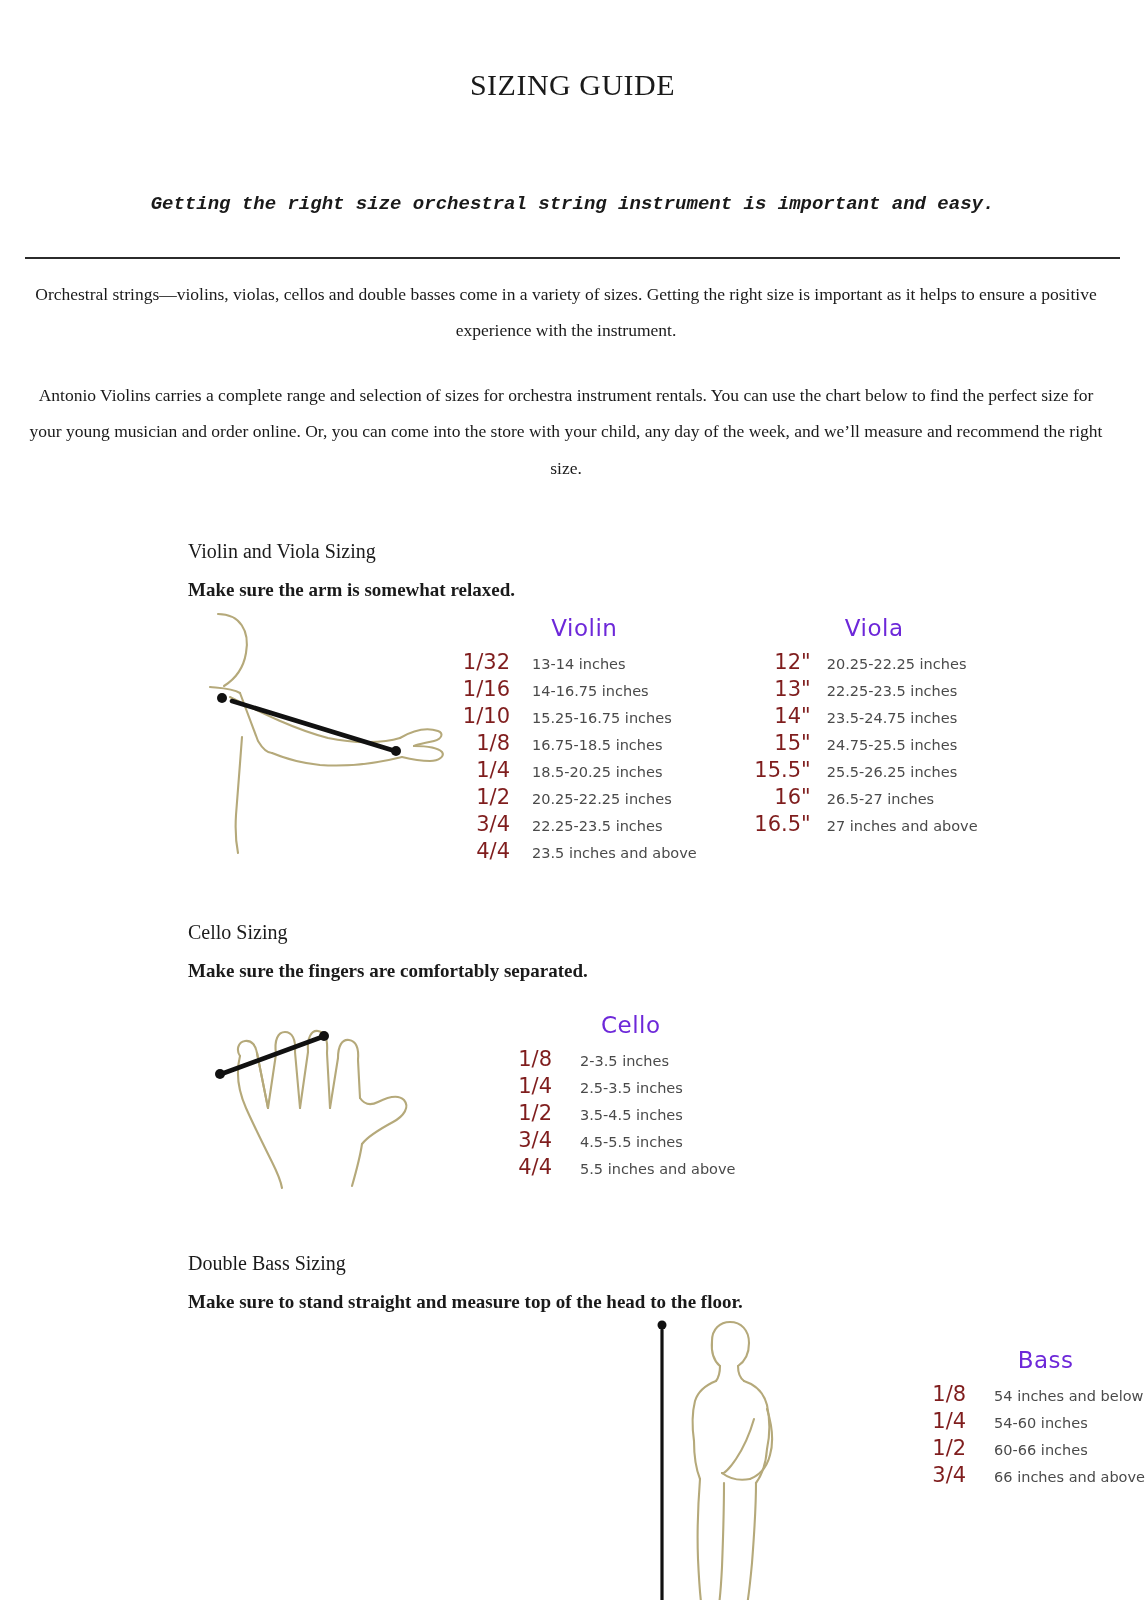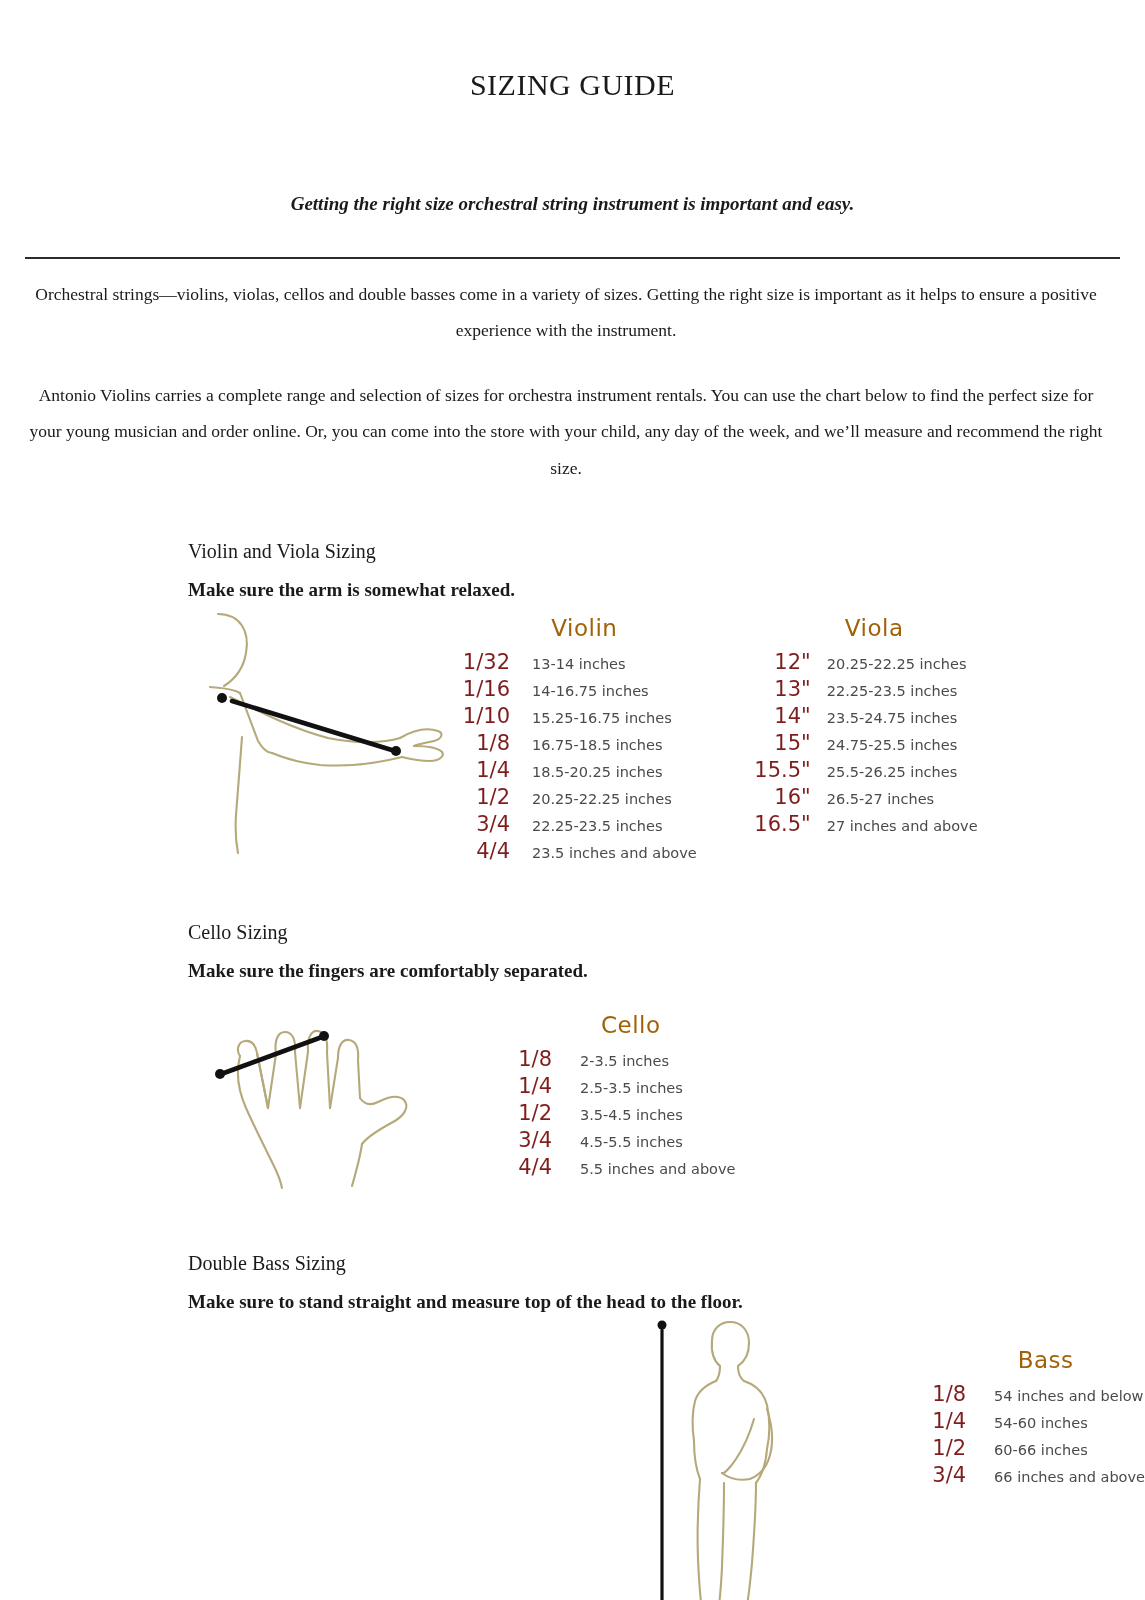--- a/index.html
+++ b/index.html
@@ -33,7 +33,7 @@
     font-style: italic;
     margin: 0;
     padding-top: 75px;
-    font-family: Liberation Serif, serif;
+    font-family: Liberation Mono, monospace;
   }
   .rule {
     border: none;

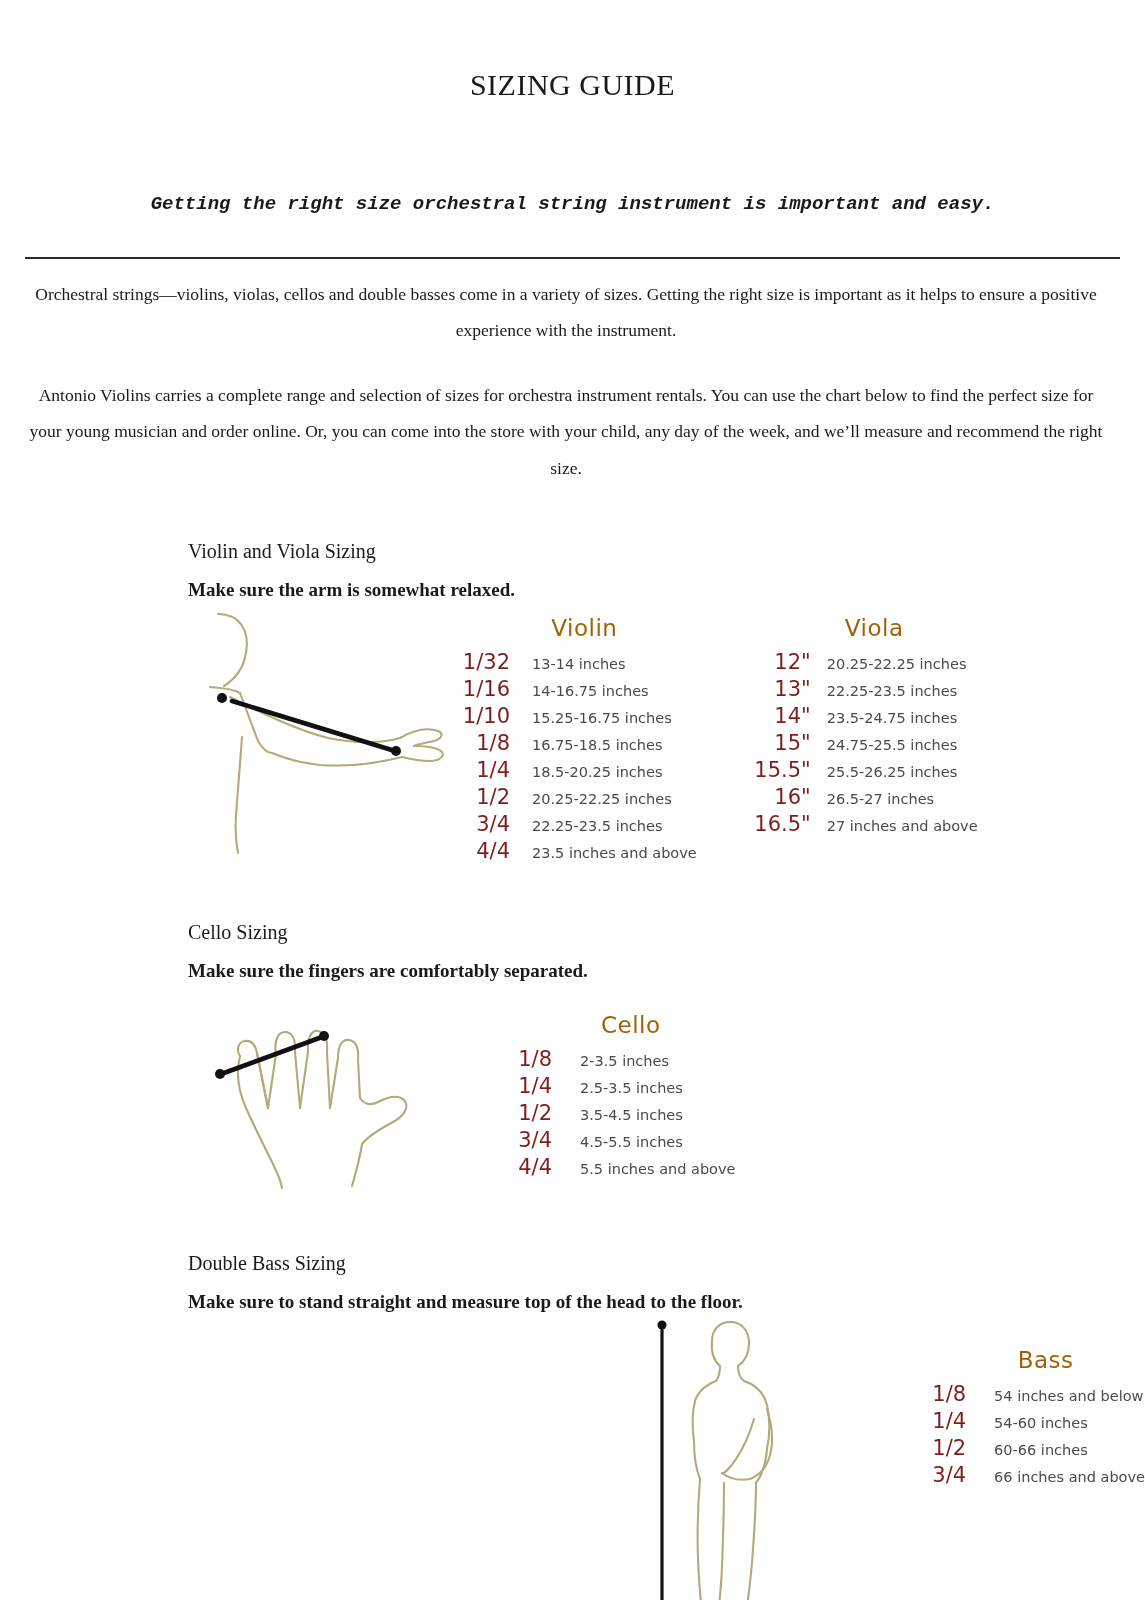--- a/index.html
+++ b/index.html
@@ -80,7 +80,7 @@
   .tables { display: flex; }
   .size-table { flex: none; }
   .table-heading {
-    color: #a16207;
+    color: #6d28d9;
     font-size: 23px;
     font-family: "DejaVu Sans", sans-serif;
     font-weight: 400;

